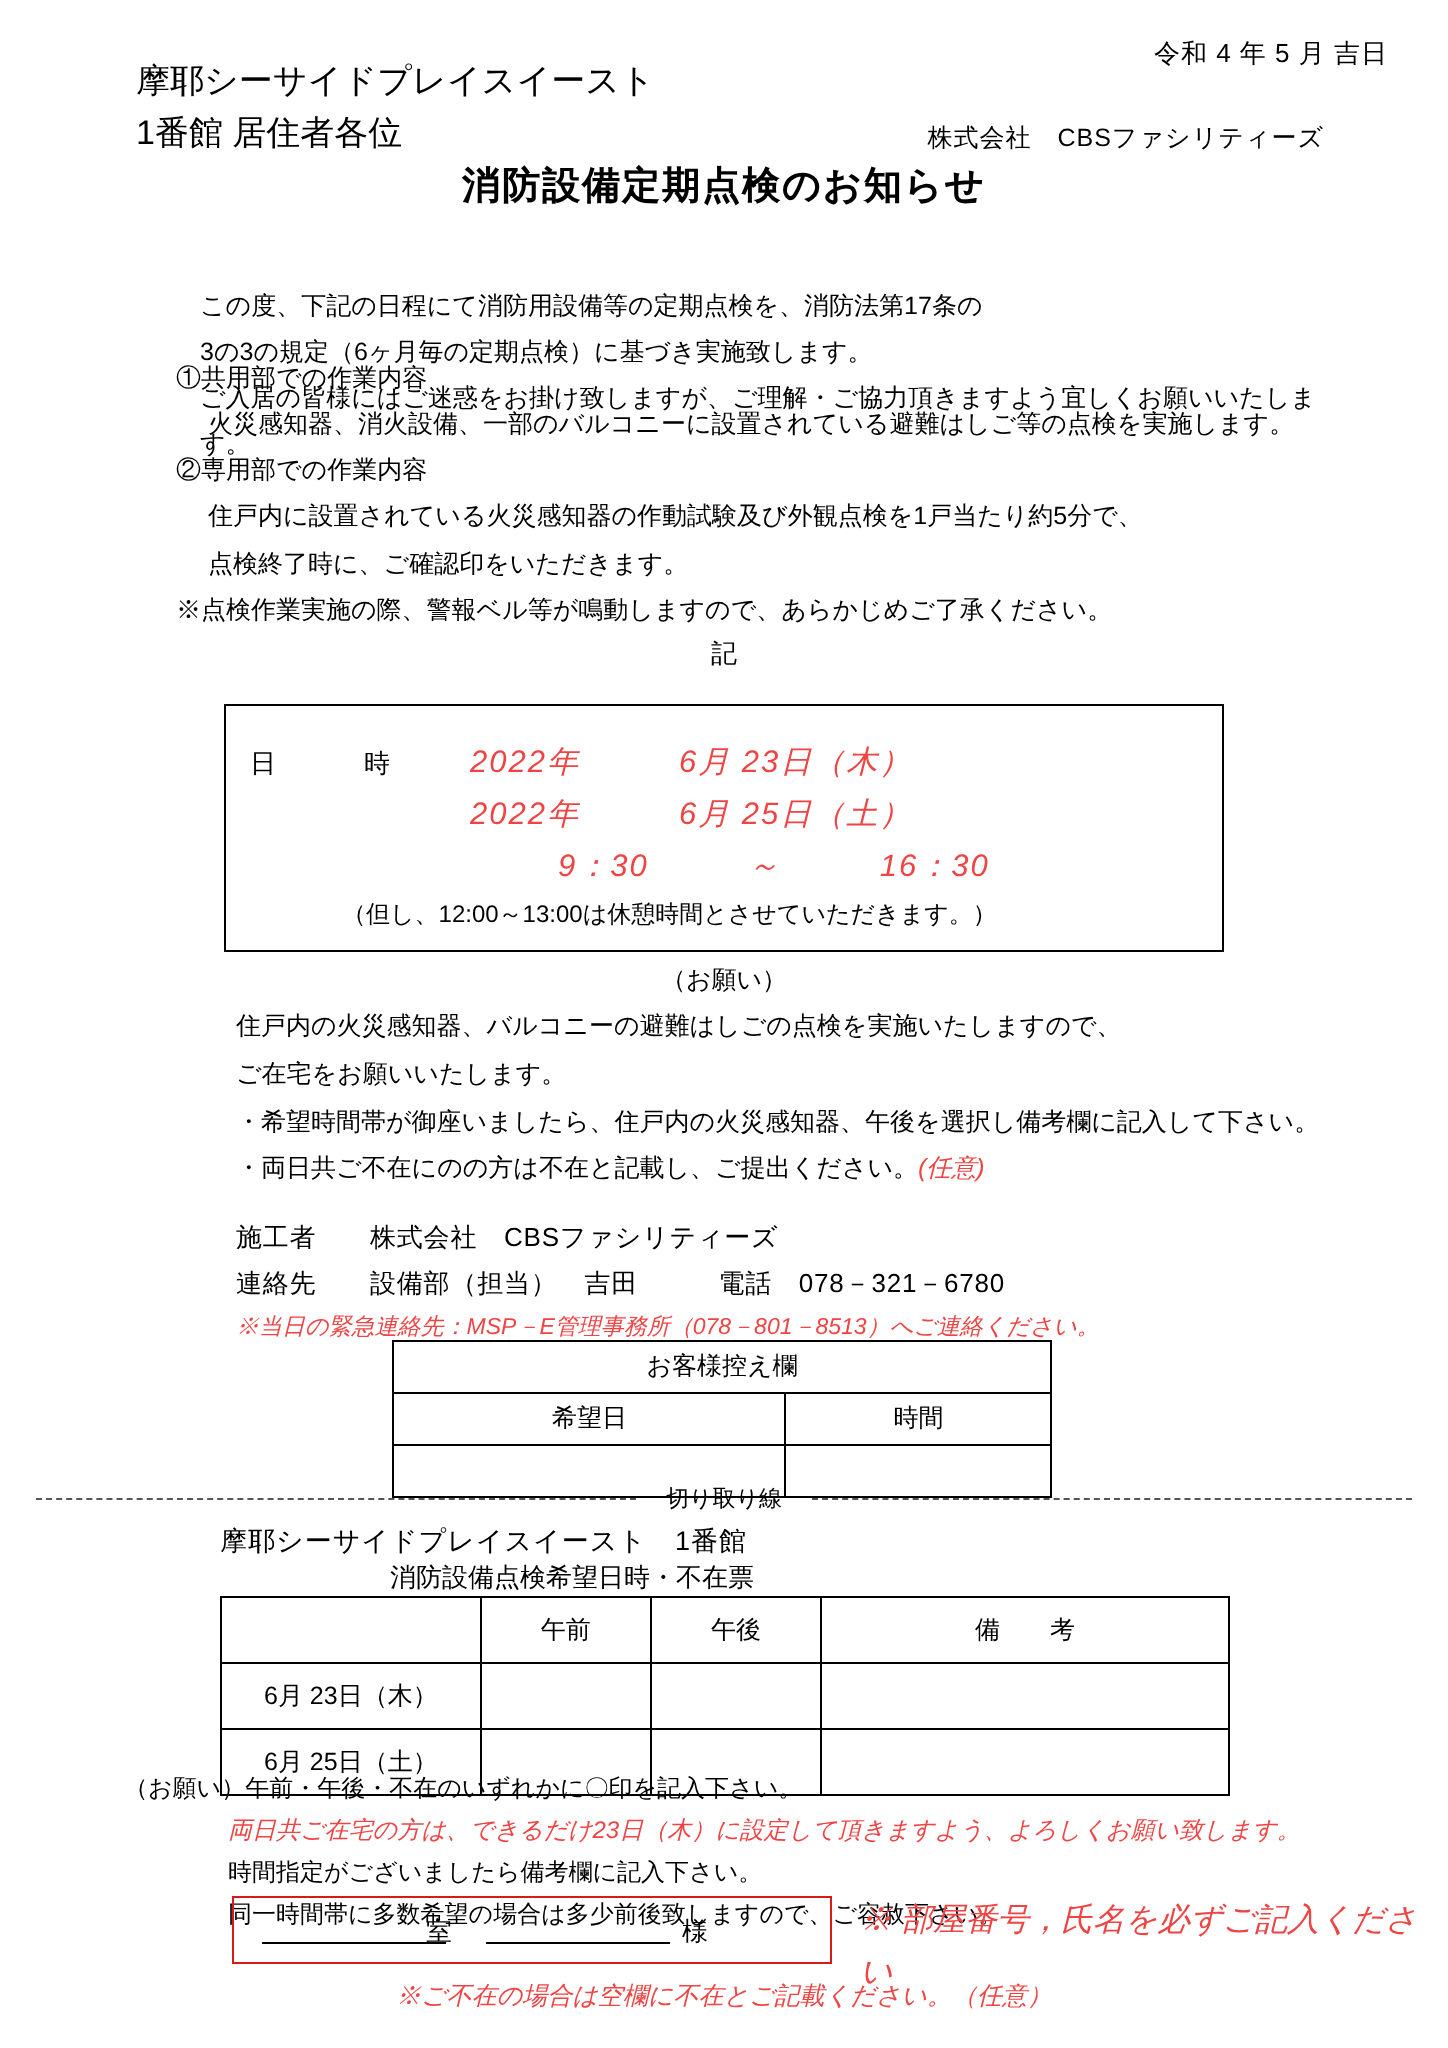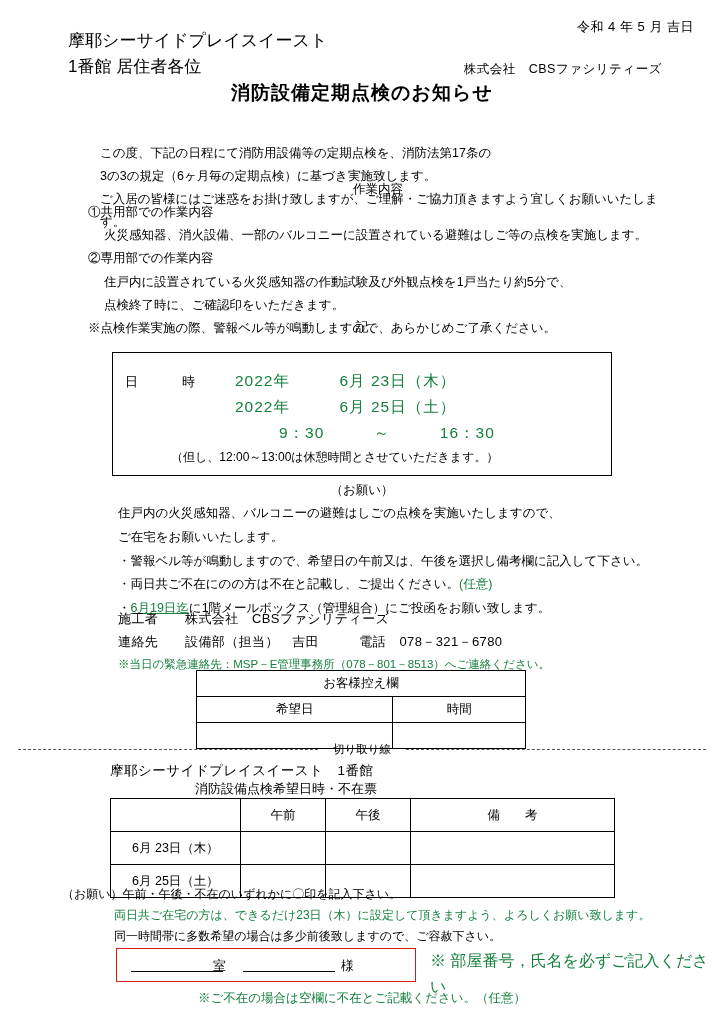--- a/index.html
+++ b/index.html
@@ -310,7 +310,6 @@
   </div>
 
   <div class="sec">
-    <p class="center">作業内容</p>
     <p>①共用部での作業内容</p>
     <p class="ind">火災感知器、消火設備、一部のバルコニーに設置されている避難はしご等の点検を実施します。</p>
     <p>②専用部での作業内容</p>

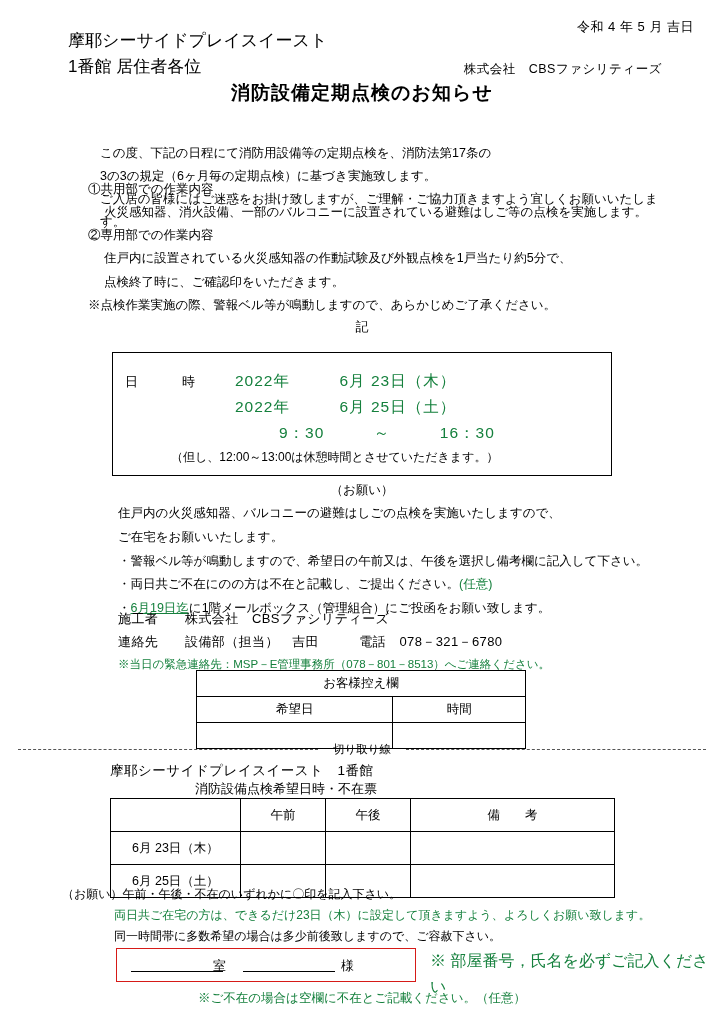--- a/index.html
+++ b/index.html
@@ -105,7 +105,8 @@
     letter-spacing: 6px;
   }
   .red {
-    color: #15803d;
+    color: #ef4444;
+    font-style: italic;
   }
   .dl {
     position: absolute;

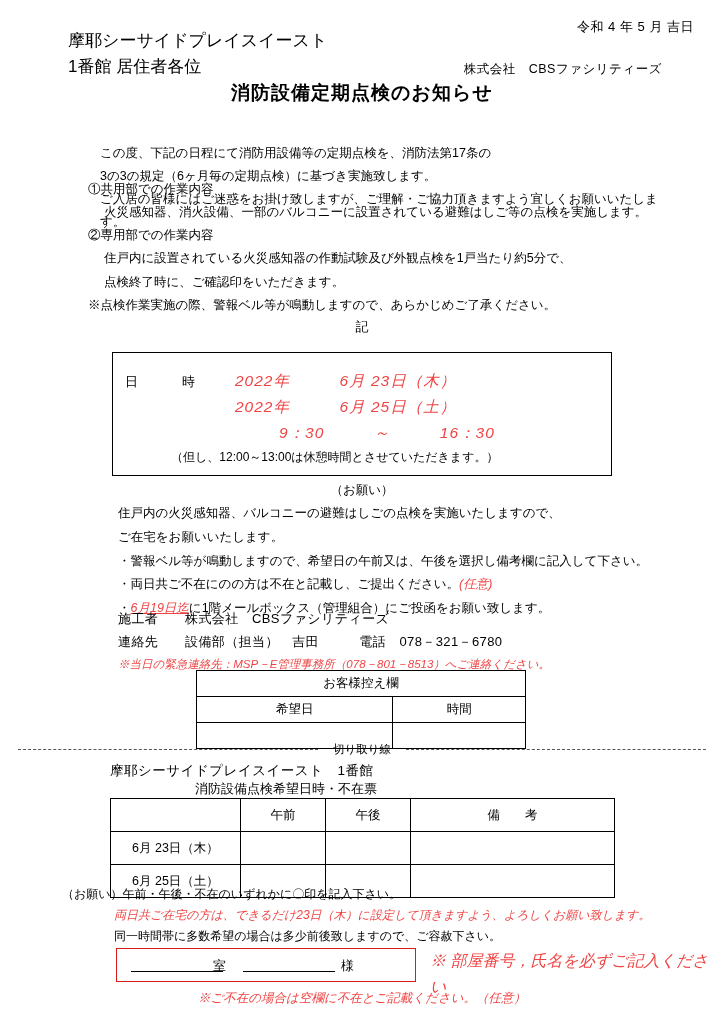--- a/index.html
+++ b/index.html
@@ -334,7 +334,7 @@
   <div class="onegai">
     <p>住戸内の火災感知器、バルコニーの避難はしごの点検を実施いたしますので、</p>
     <p>ご在宅をお願いいたします。</p>
-    <p>・警報ベル等が鳴動しますので、希望日の午前又は、午後を選択し備考欄に記入して下さい。</p>
+    <p>・希望時間帯が御座いましたら、住戸内の火災感知器、午後を選択し備考欄に記入して下さい。</p>
     <p>
       <span>・両日共ご不在にのの方は不在と記載し、ご提出ください。</span><span class="red">(任意)</span>
     </p>

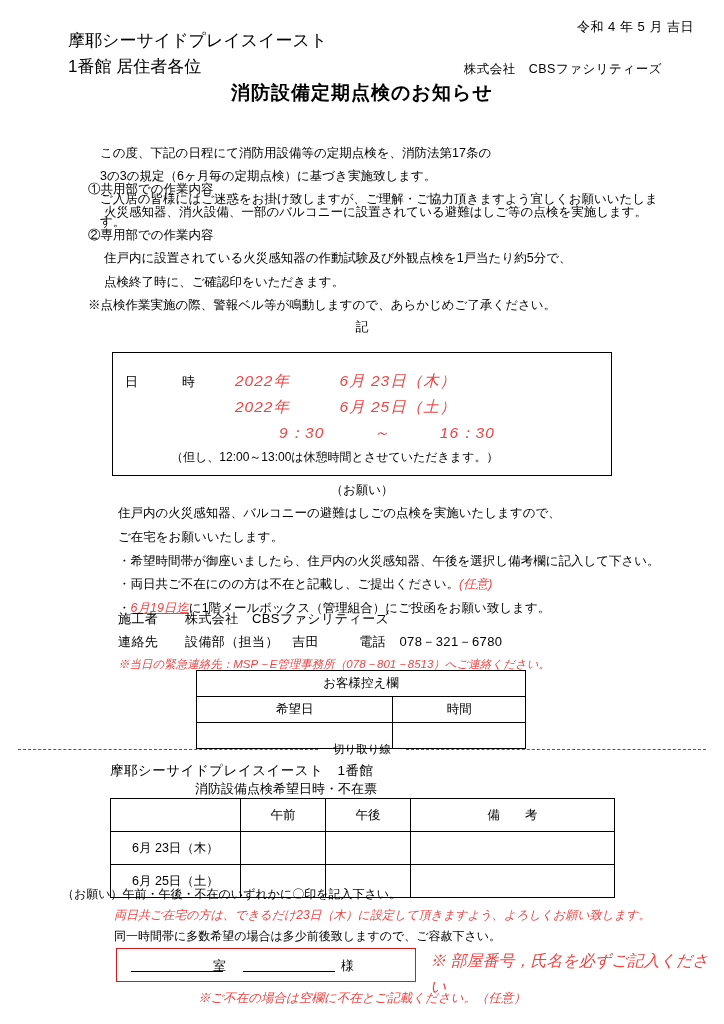--- a/index.html
+++ b/index.html
@@ -338,9 +338,6 @@
     <p>
       <span>・両日共ご不在にのの方は不在と記載し、ご提出ください。</span><span class="red">(任意)</span>
     </p>
-    <p>
-      <span>・</span><span class="red uline">6月19日迄</span><span>に1階メールボックス（管理組合）にご投函をお願い致します。</span>
-    </p>
   </div>
 
   <div class="contact">

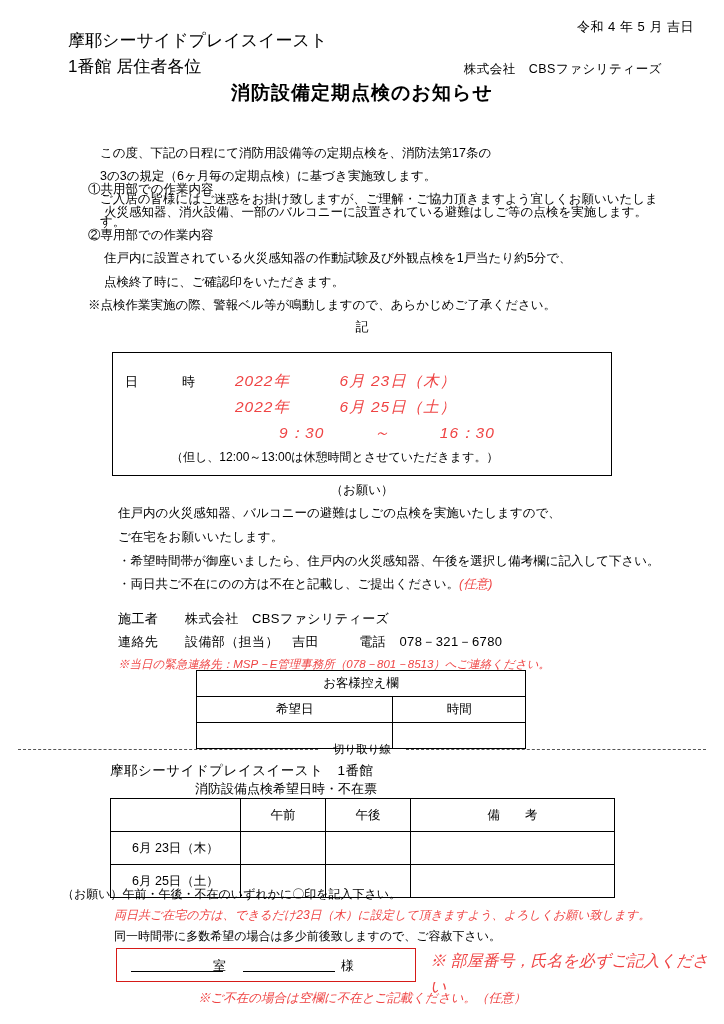--- a/index.html
+++ b/index.html
@@ -401,6 +401,7 @@
   <div class="onegai2">
     <p>（お願い）午前・午後・不在のいずれかに〇印を記入下さい。</p>
     <p class="red ind">両日共ご在宅の方は、できるだけ23日（木）に設定して頂きますよう、よろしくお願い致します。</p>
+    <p class="ind">時間指定がございましたら備考欄に記入下さい。</p>
     <p class="ind">同一時間帯に多数希望の場合は多少前後致しますので、ご容赦下さい。</p>
   </div>
 

